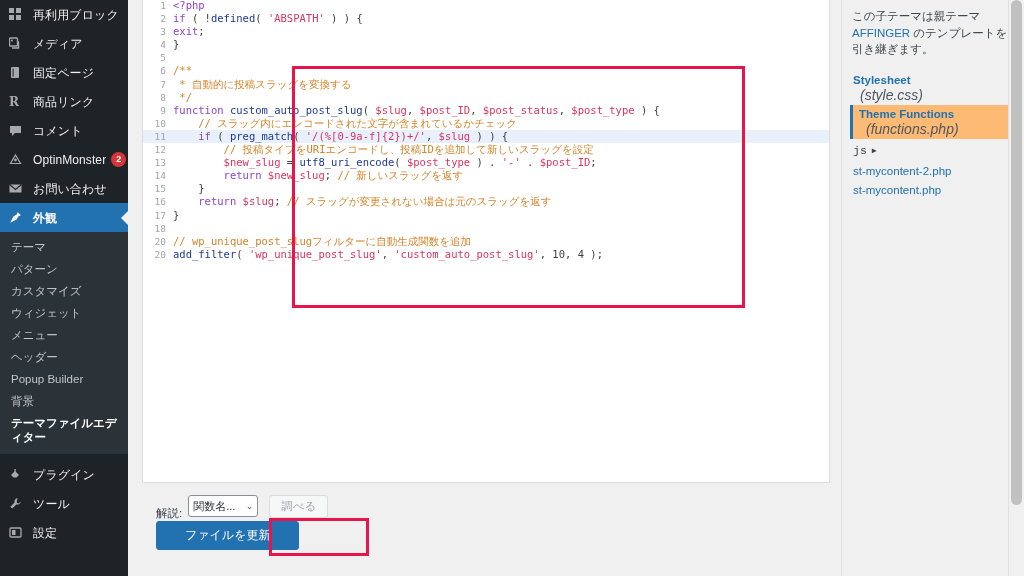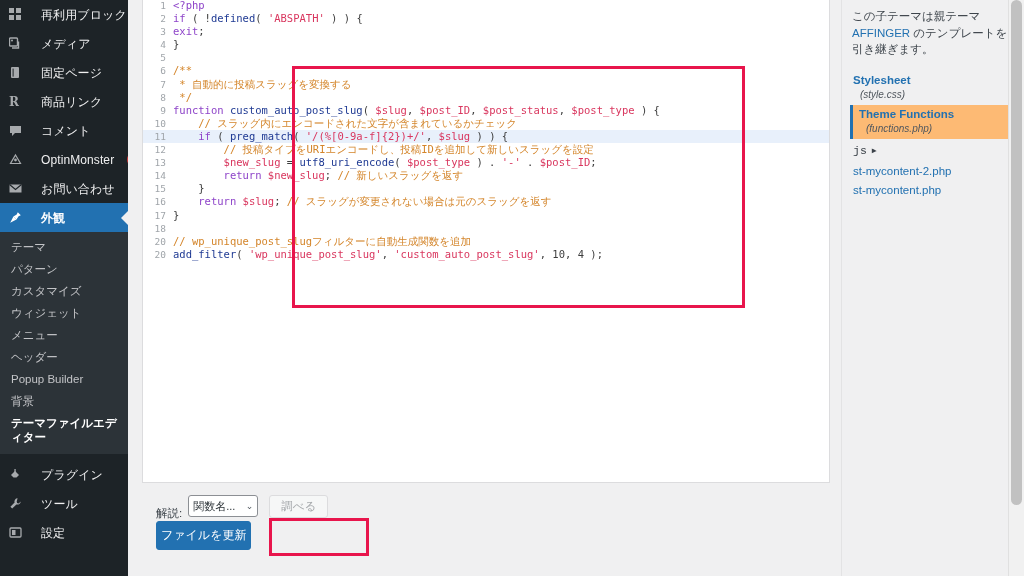--- a/index.html
+++ b/index.html
@@ -28,7 +28,6 @@
     line-height: 1;
     position: relative;
     white-space: nowrap;
-    gap: 8px;
   }
   .menu-item .mi-icon {
     width: 19px; flex: 0 0 19px;

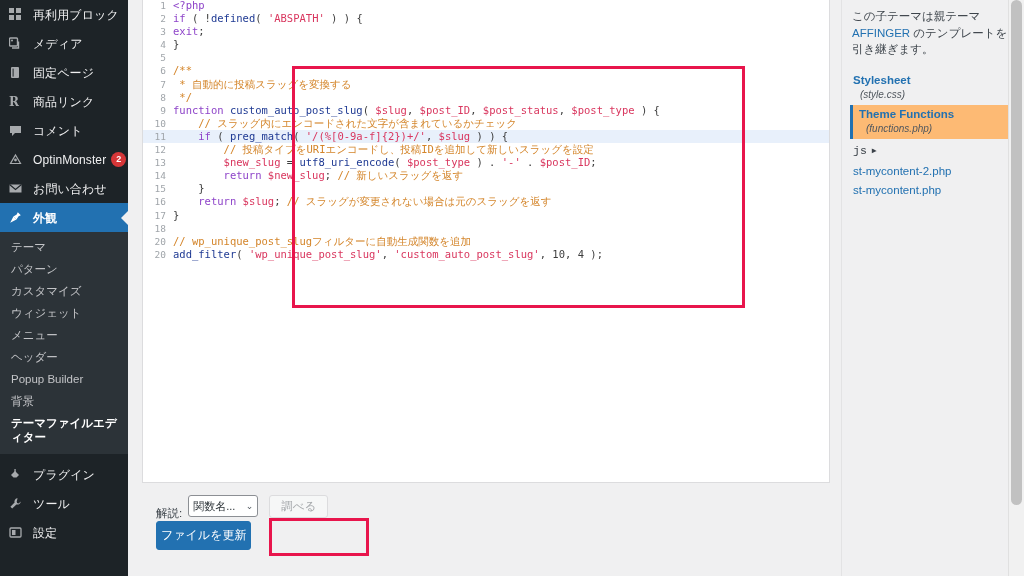--- a/index.html
+++ b/index.html
@@ -216,7 +216,7 @@
   .file-item .fi-sub {
     display: block;
     color: #50575e;
-    font-size: 10px;
+    font-size: 14px;
     font-style: italic;
     padding-left: 7px;
     margin-top: 1px;

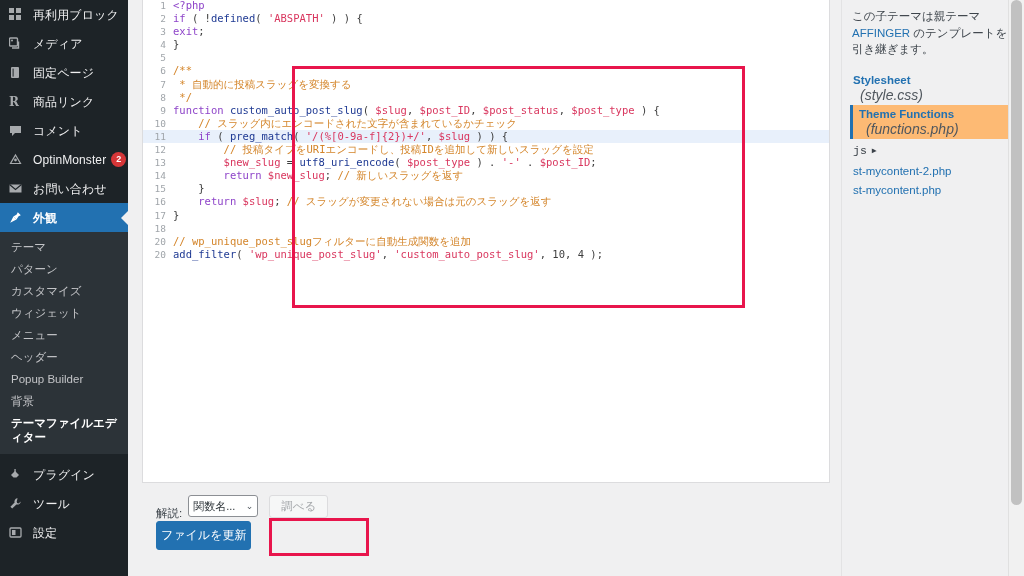--- a/index.html
+++ b/index.html
@@ -179,7 +179,7 @@
   #update-button {
     display: inline-flex; align-items: center; justify-content: center;
     height: 29px;
-    padding: 0 4px;
+    padding: 0 28px;
     background: #2271b1;
     border: 1px solid #2271b1;
     border-radius: 3px;

